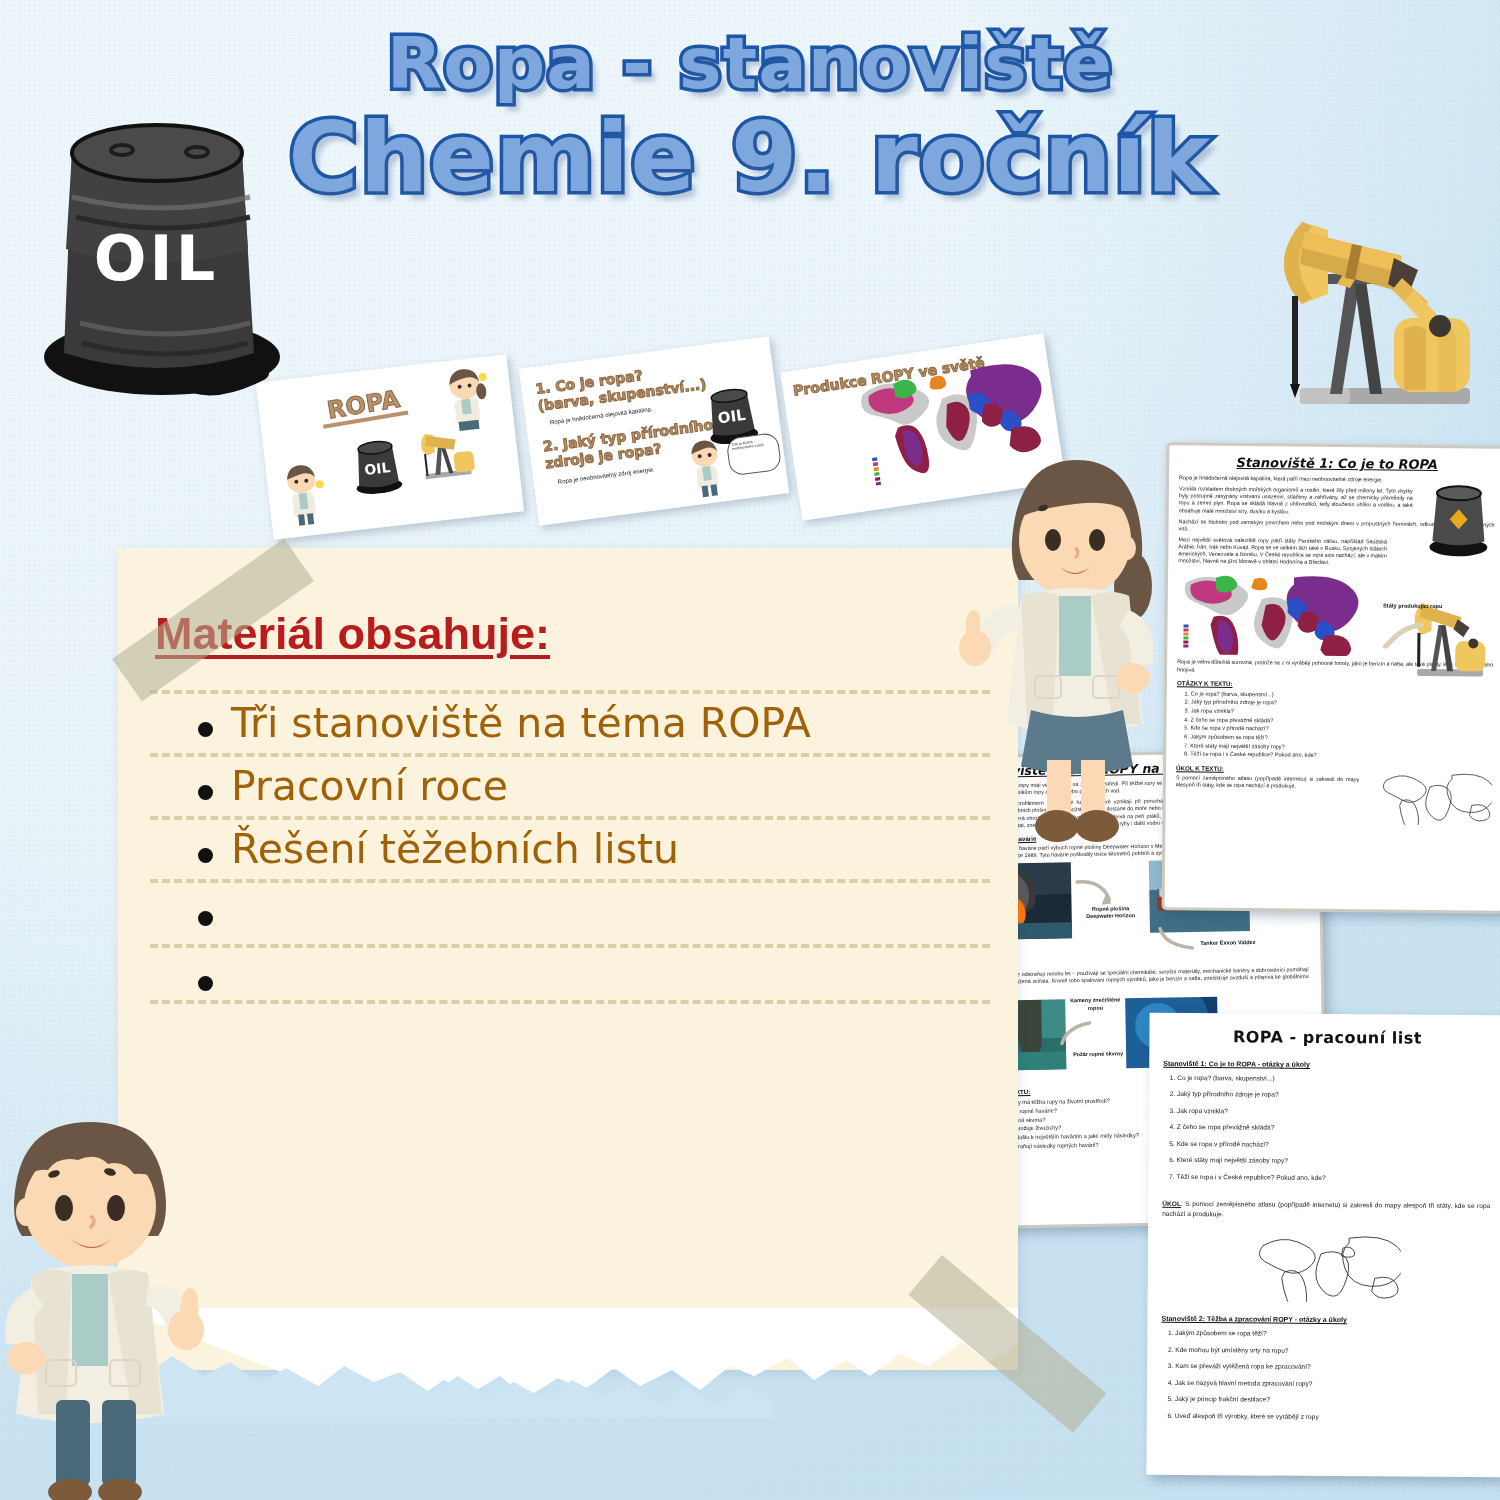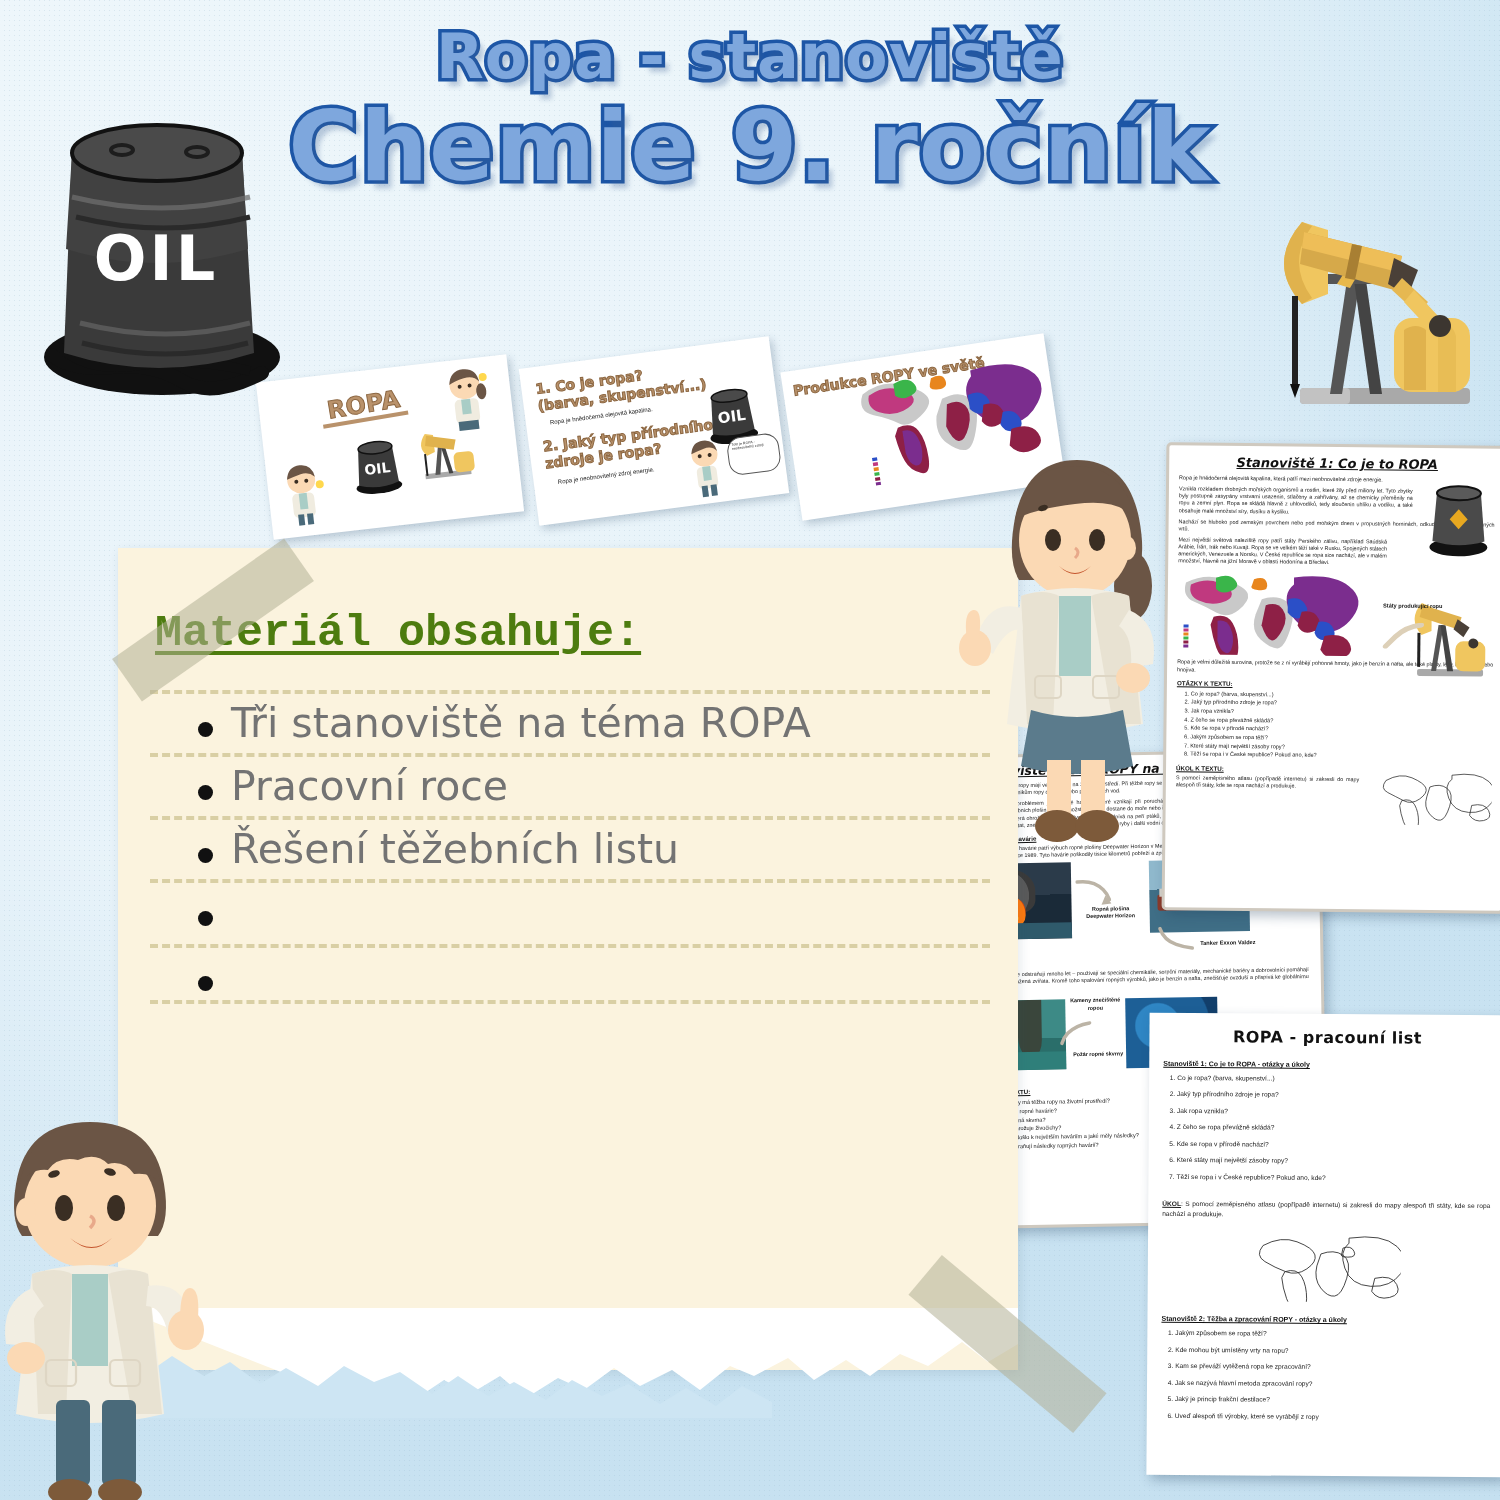--- a/index.html
+++ b/index.html
@@ -31,7 +31,7 @@
   }
   #title .line{
     font-family:"DejaVu Sans",sans-serif;
-    font-weight:700;font-size:62px;line-height:1.14;letter-spacing:1px;
+    font-weight:700;font-size:72px;line-height:1.14;letter-spacing:1px;
     color:#7ea7dd;
     -webkit-text-stroke:7px #1d56a6;
     paint-order:stroke fill;

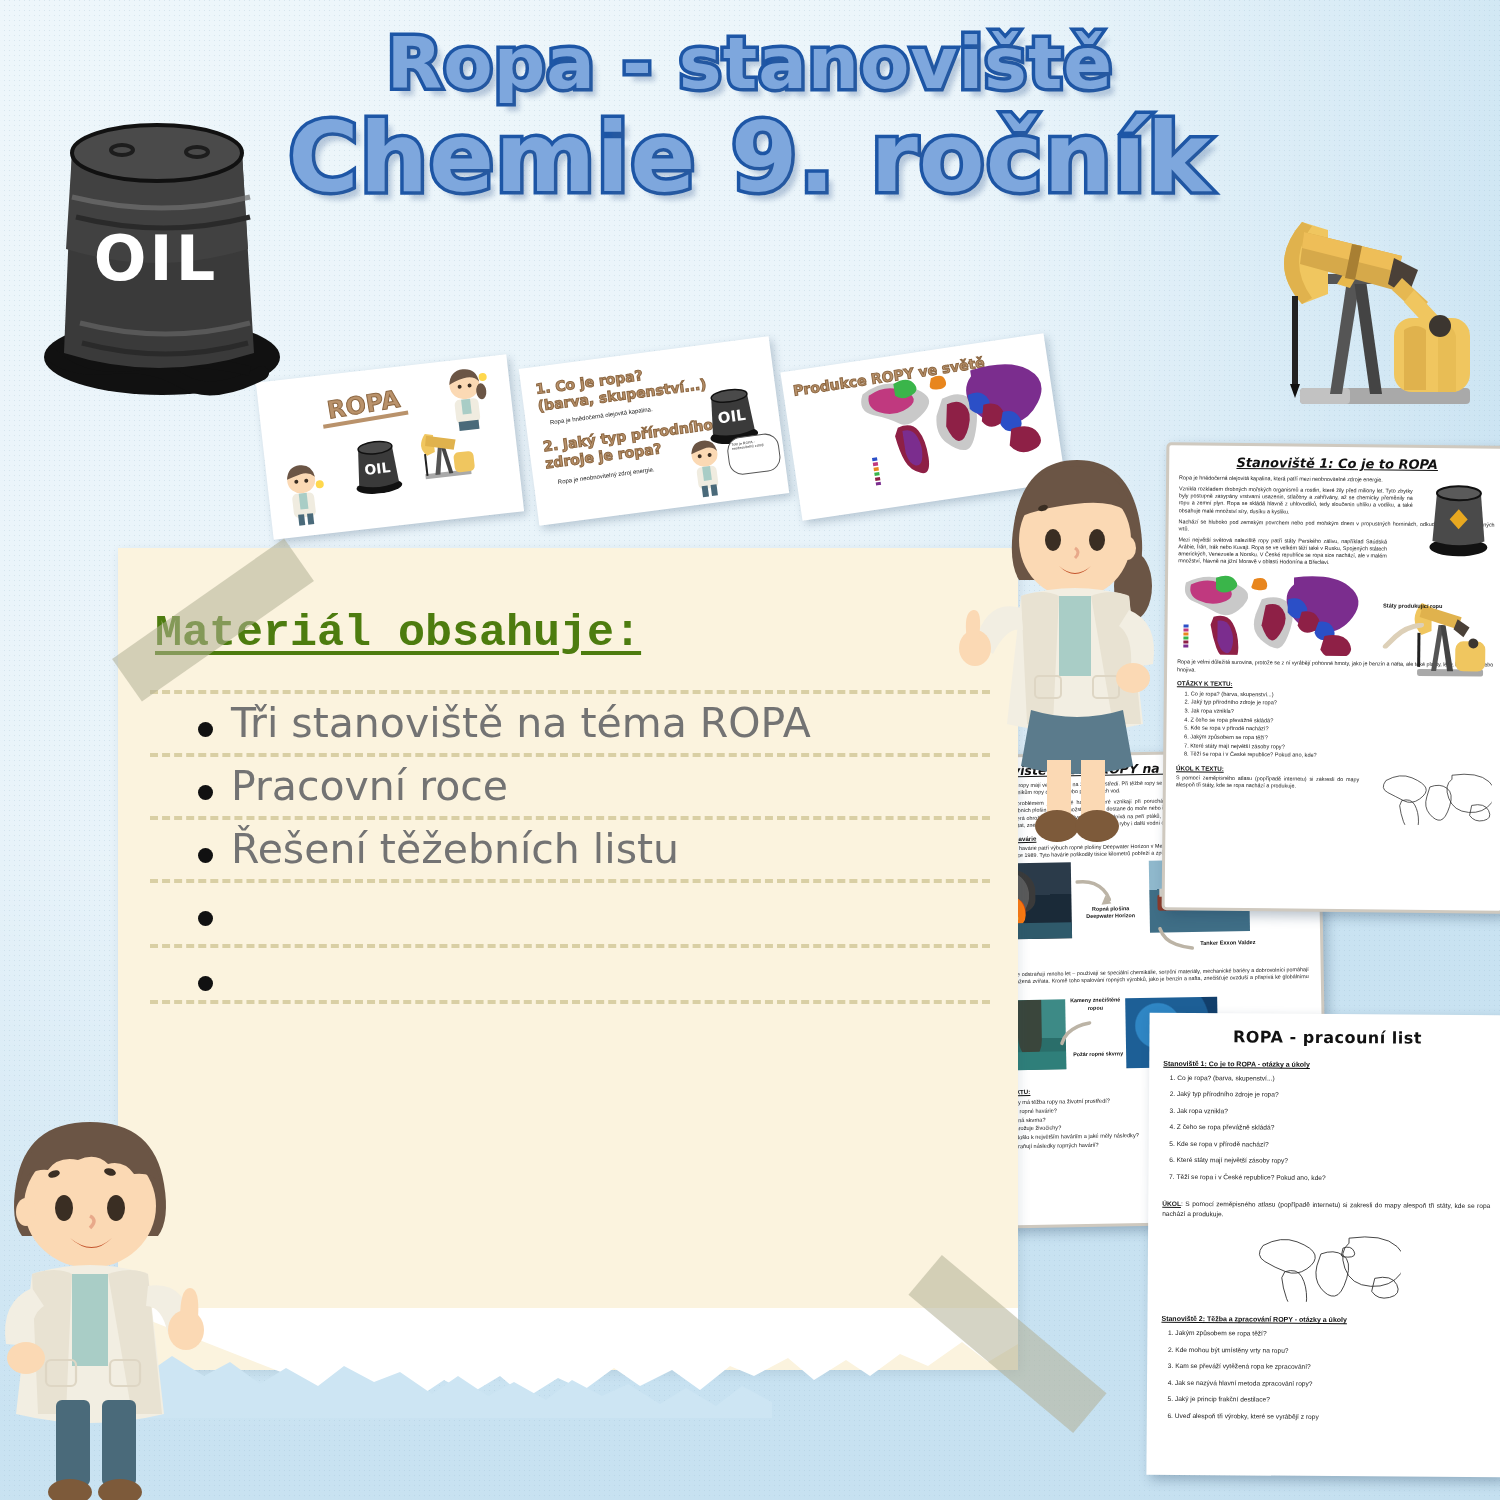--- a/index.html
+++ b/index.html
@@ -93,7 +93,7 @@
   }
   #panel-head{
     position:absolute;left:155px;top:608px;z-index:31;
-    font-family:Liberation Mono, monospace;font-weight:700;font-size:45px;color:#4d7c0f;
+    font-family:Liberation Sans, sans-serif;font-weight:700;font-size:45px;color:#b91c1c;
     text-decoration:underline;text-decoration-thickness:4px;text-underline-offset:6px;
   }
   #list{position:absolute;left:150px;top:690px;width:840px;z-index:31;}

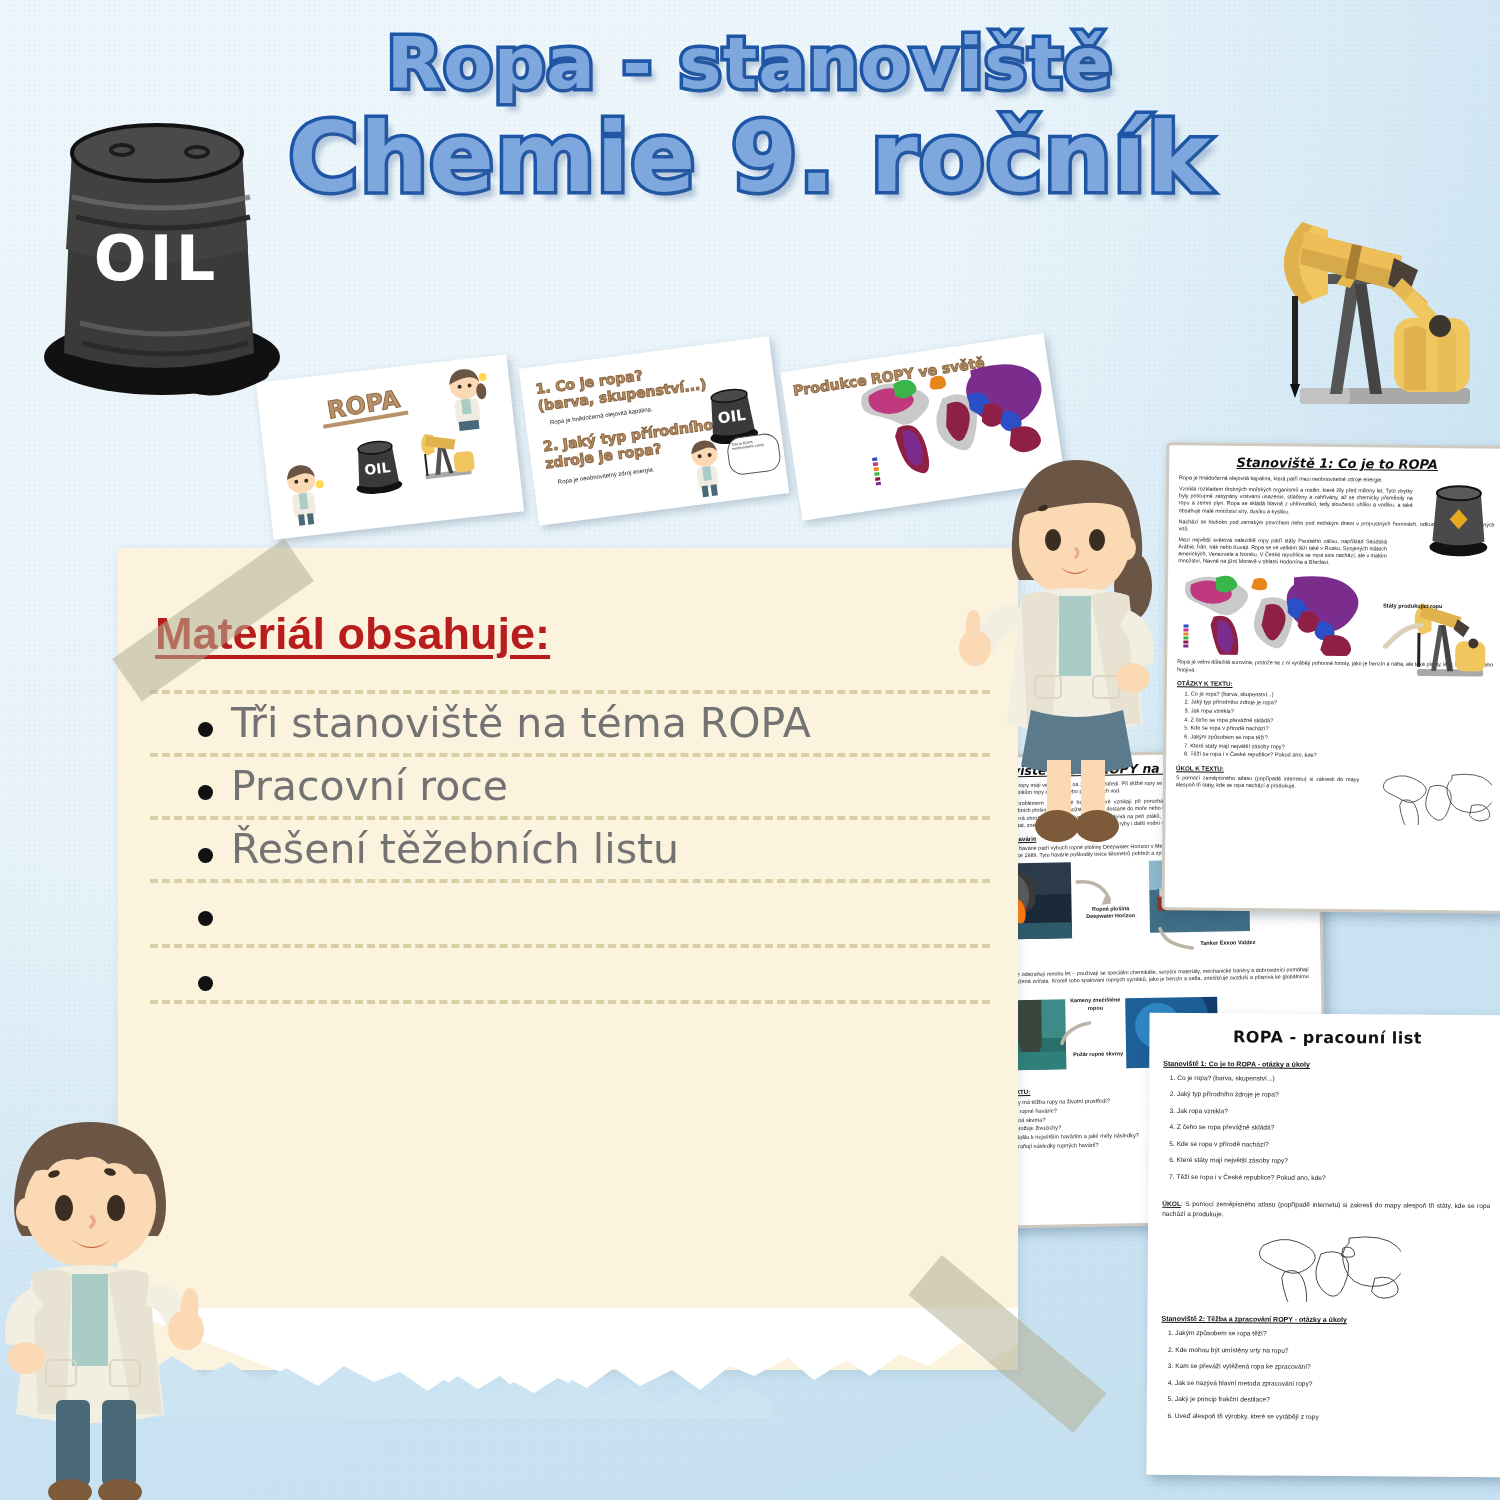--- a/index.html
+++ b/index.html
@@ -99,7 +99,7 @@
   #list{position:absolute;left:150px;top:690px;width:840px;z-index:31;}
   .li-row{
     display:flex;align-items:flex-start;gap:18px;
-    font-family:"DejaVu Sans",sans-serif;font-size:41px;line-height:1.0;color:#737373;
+    font-family:"DejaVu Sans",sans-serif;font-size:41px;line-height:1.0;color:#a16207;
     padding:9px 0 9px 48px;
     border-top:4px dashed #d9cfa4;
   }

